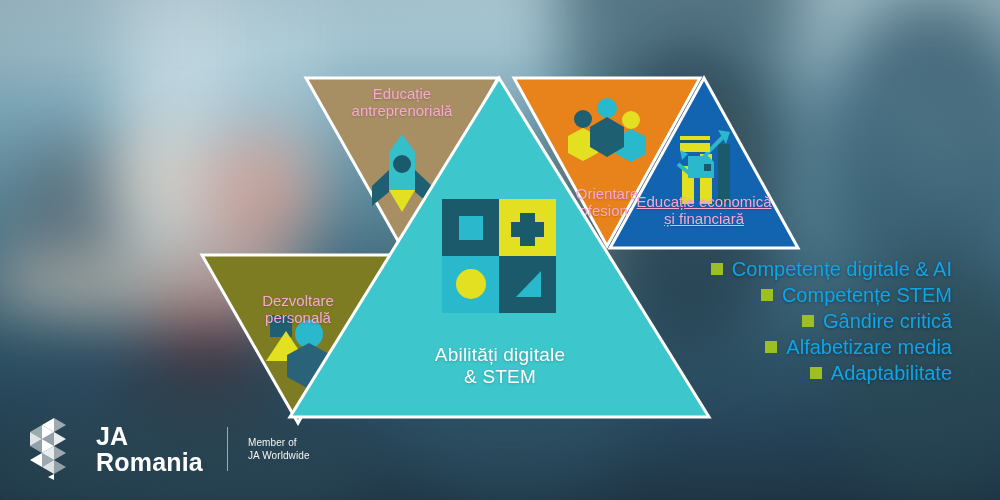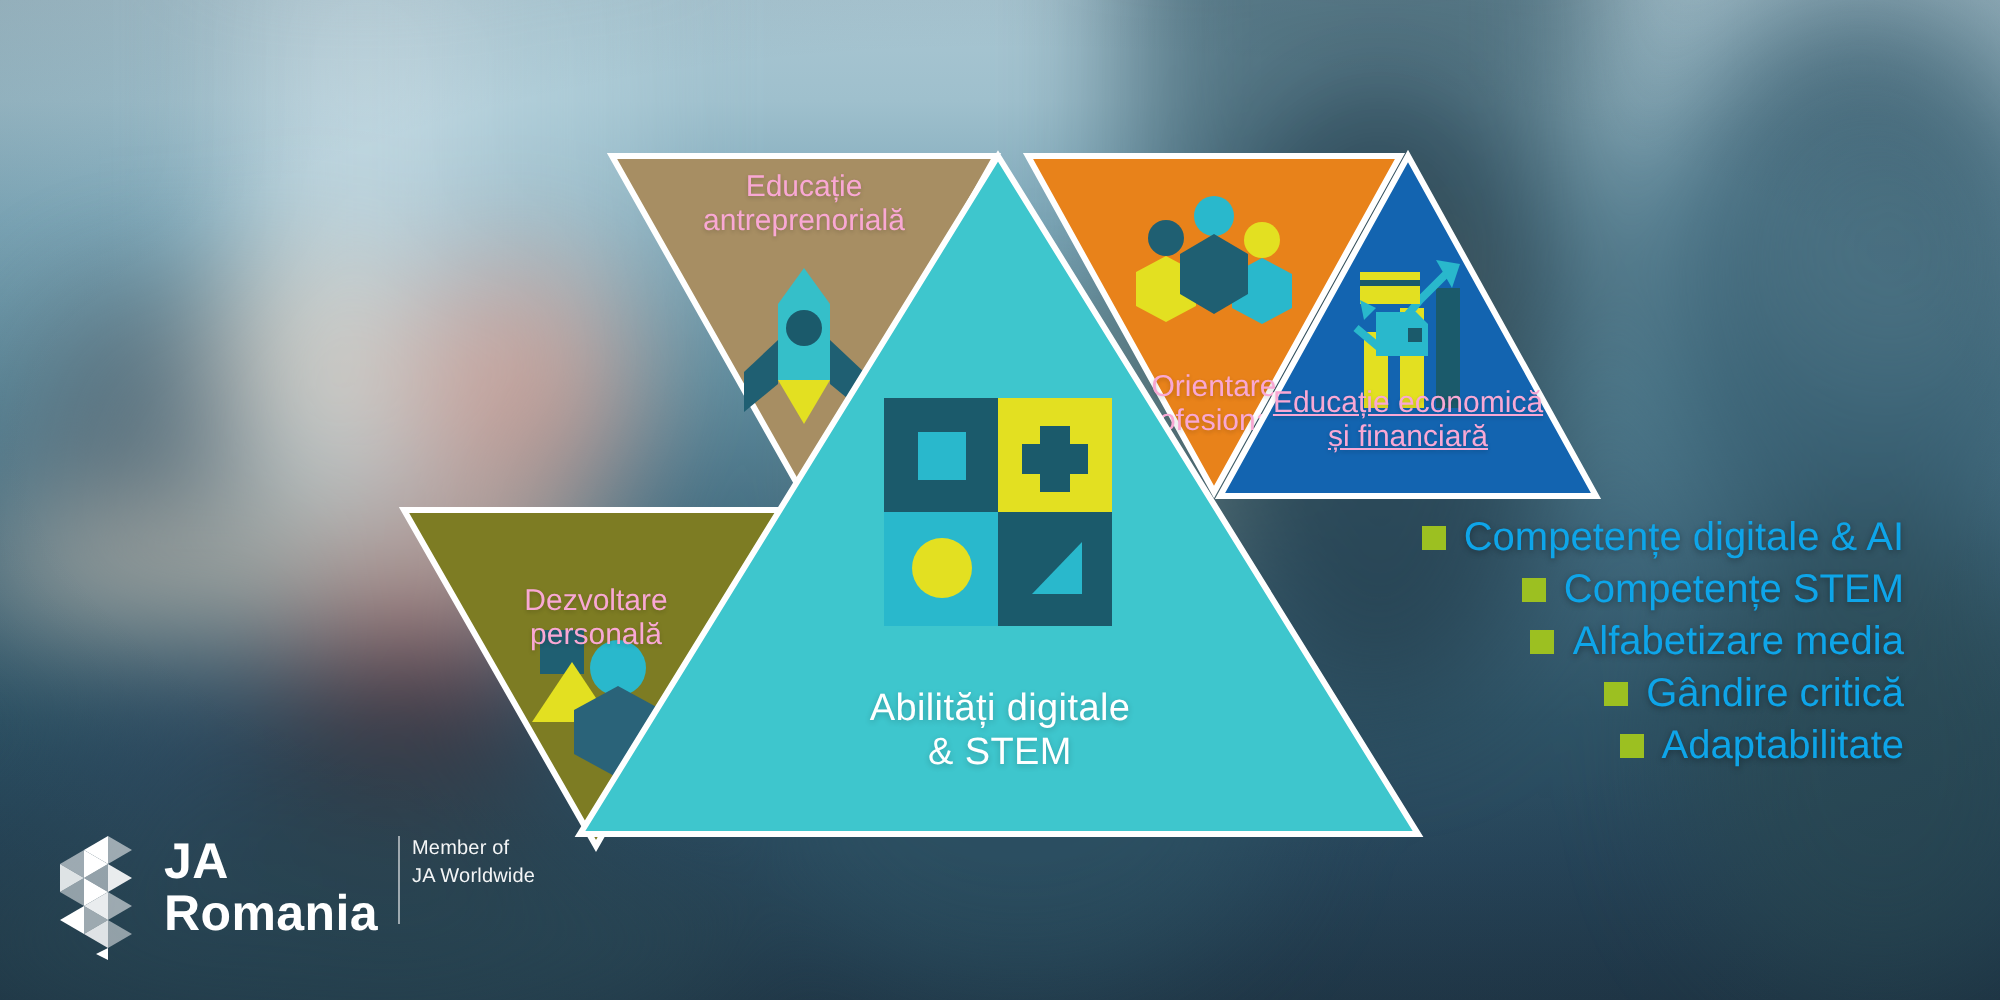--- a/index.html
+++ b/index.html
@@ -265,11 +265,11 @@
     </li>
     <li>
       <span class="bsq"></span>
+      <span class="btxt">Gândire critică</span>
+    </li>
+    <li>
+      <span class="bsq"></span>
       <span class="btxt">Alfabetizare media</span>
-    </li>
-    <li>
-      <span class="bsq"></span>
-      <span class="btxt">Gândire critică</span>
     </li>
     <li>
       <span class="bsq"></span>

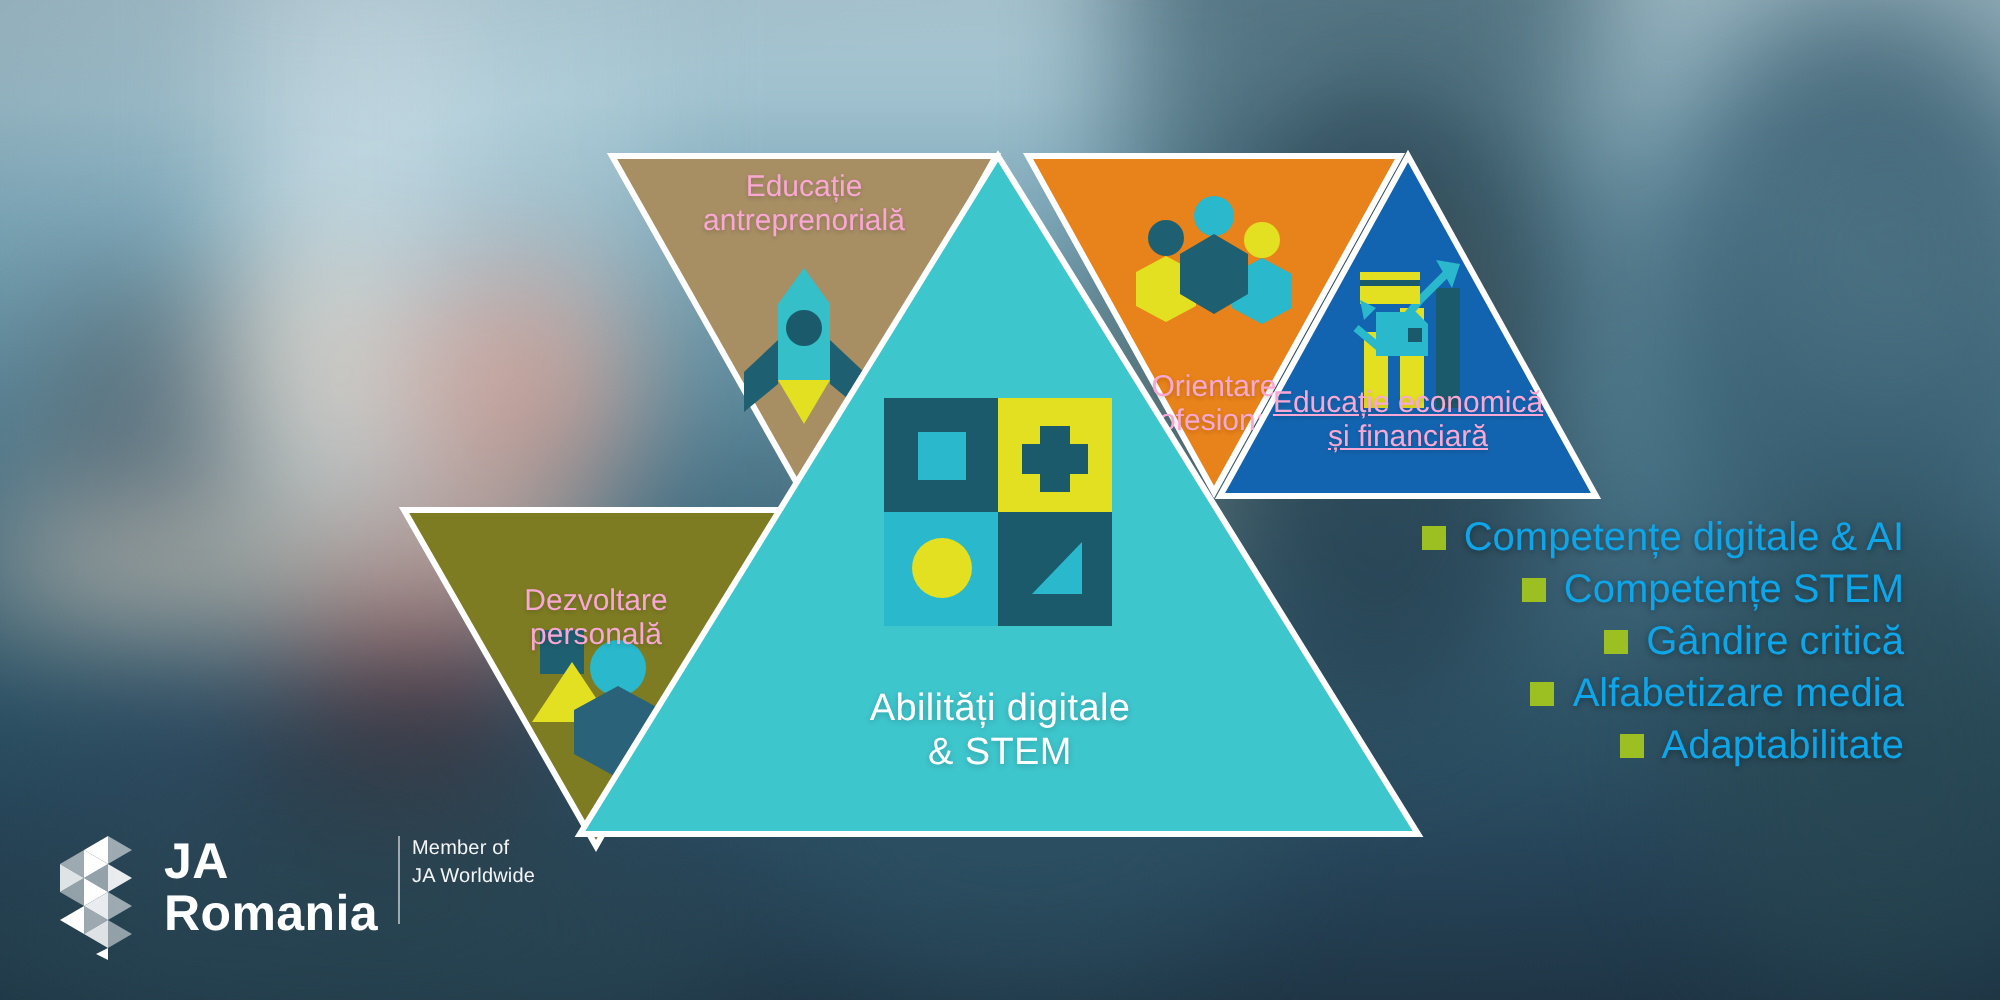--- a/index.html
+++ b/index.html
@@ -115,7 +115,8 @@
     position: absolute;
     left: 24px; top: 418px;
     display: flex;
-    align-items: flex-start;
+    align-items: center;
+    gap: 14px;
   }
   #logo-mark { width: 58px; height: 62px; flex: 0 0 auto; }
   #logo-words {

